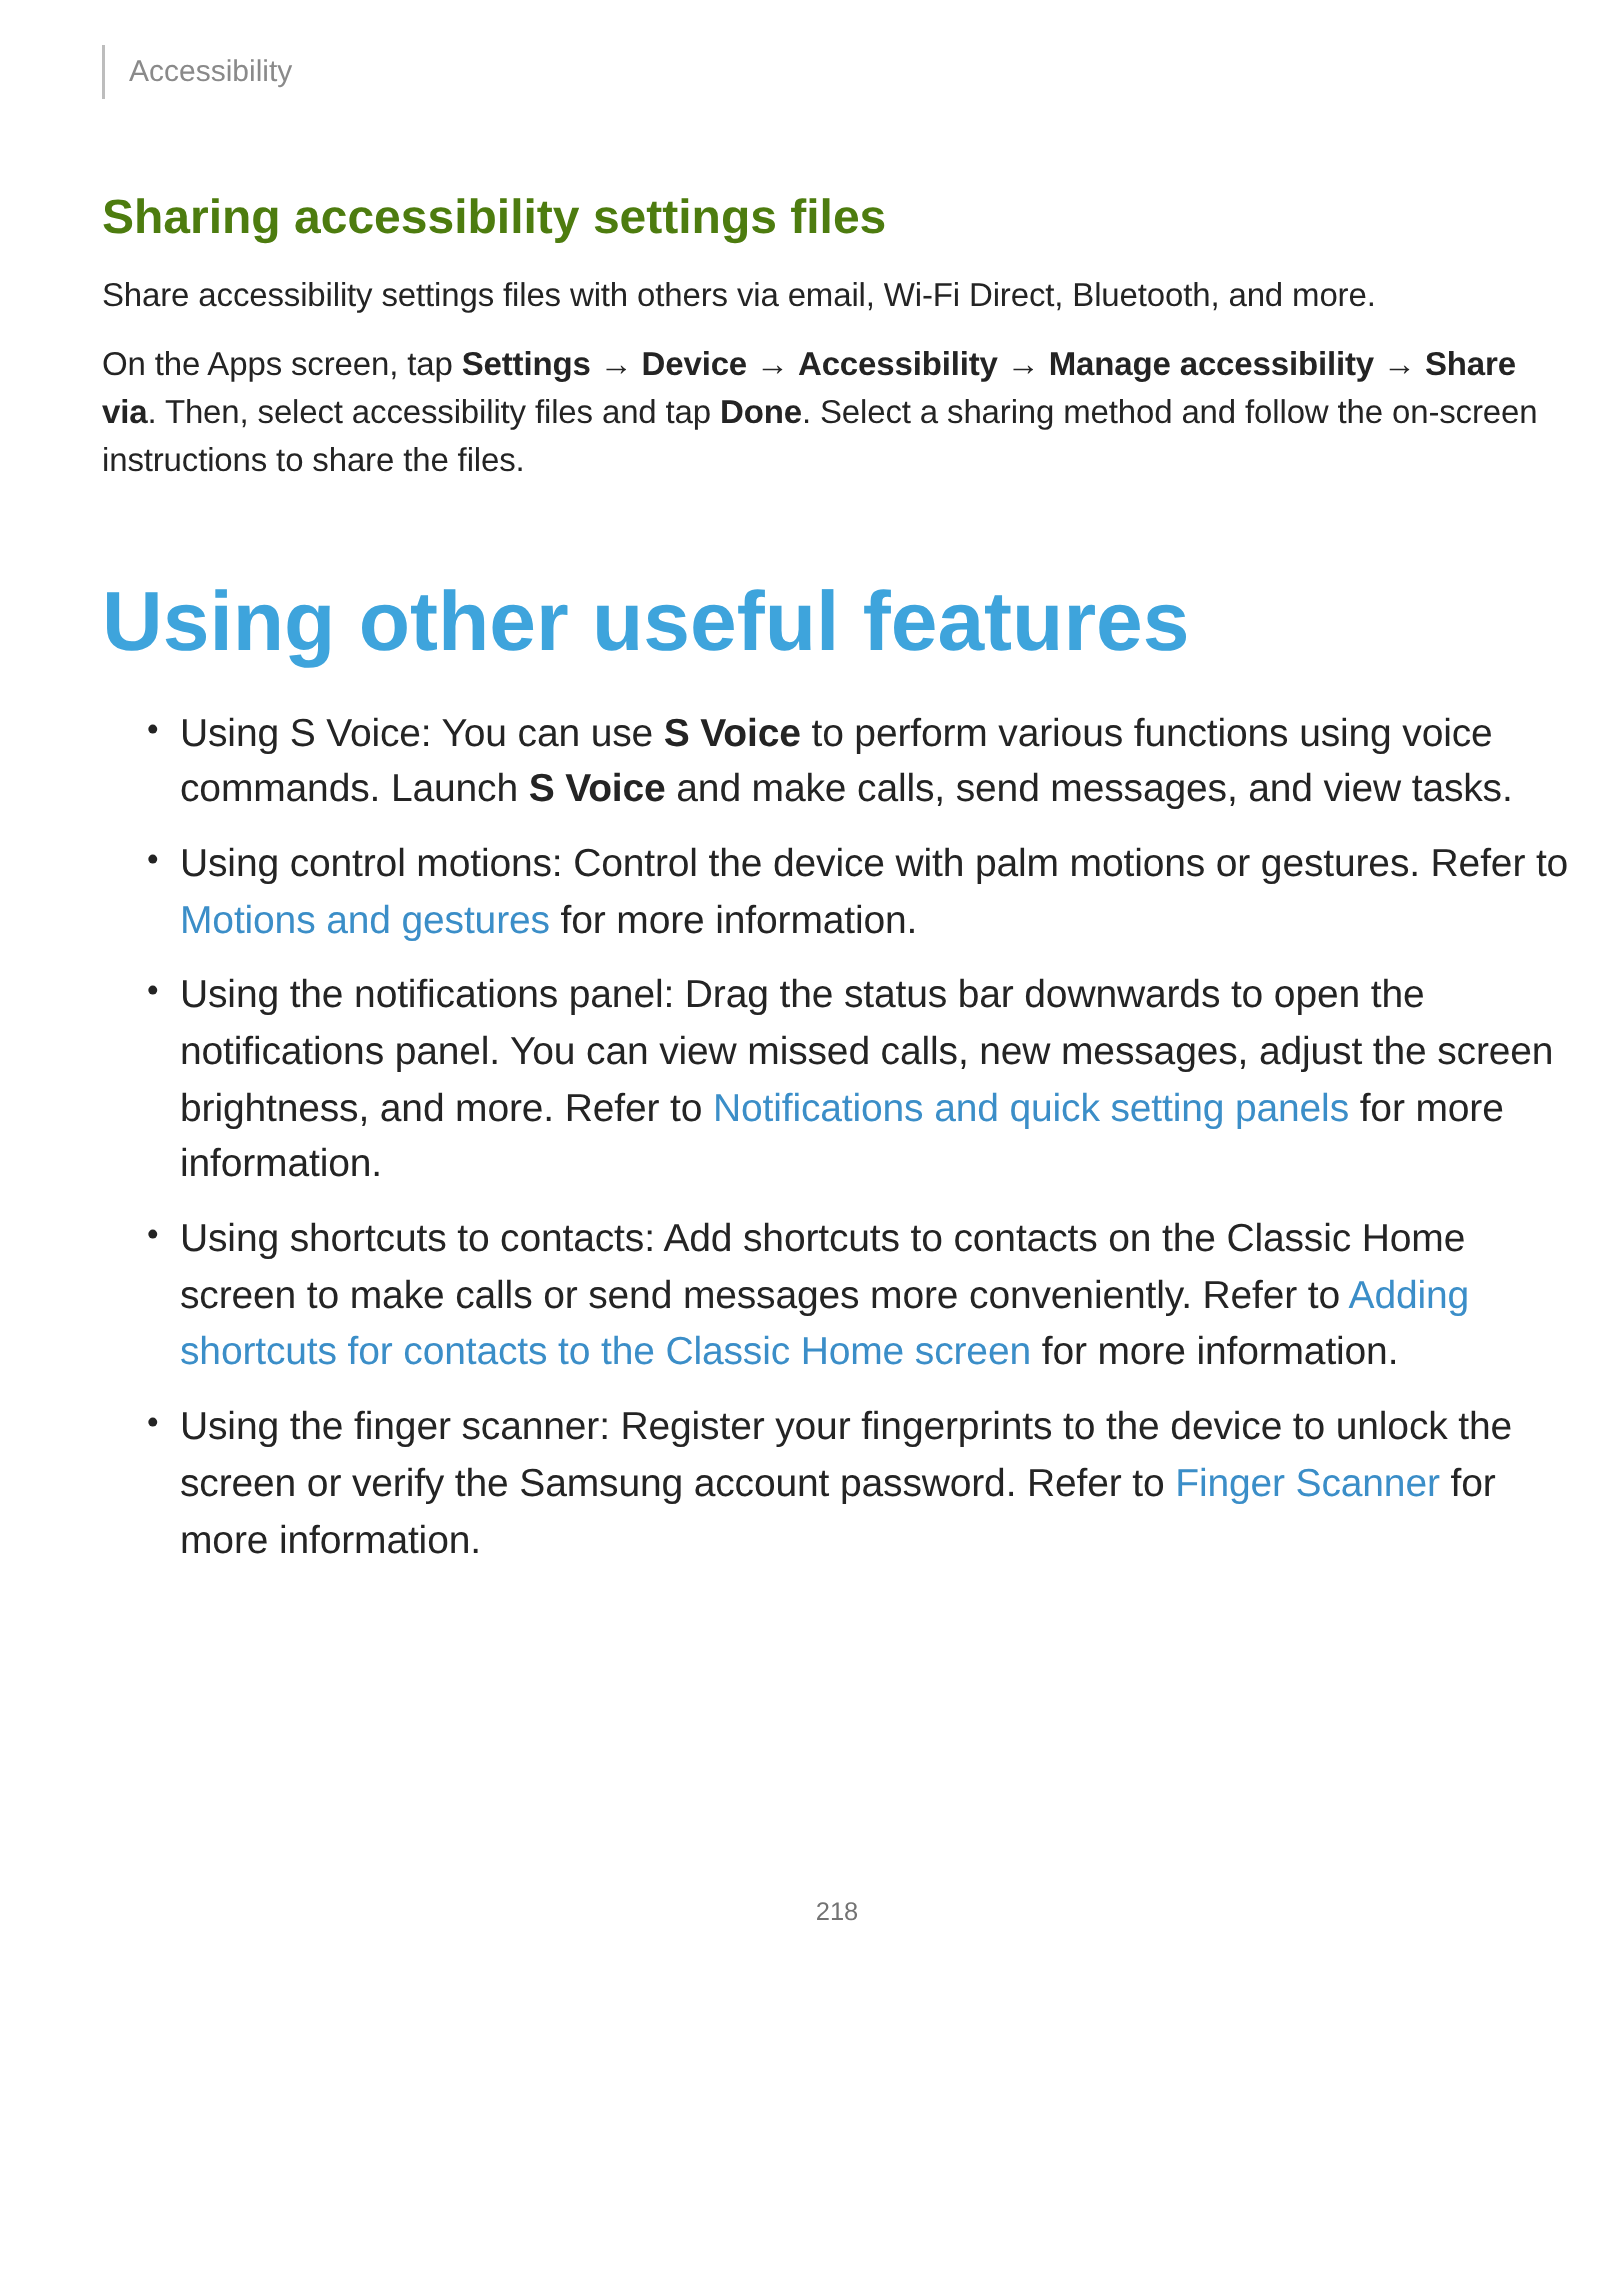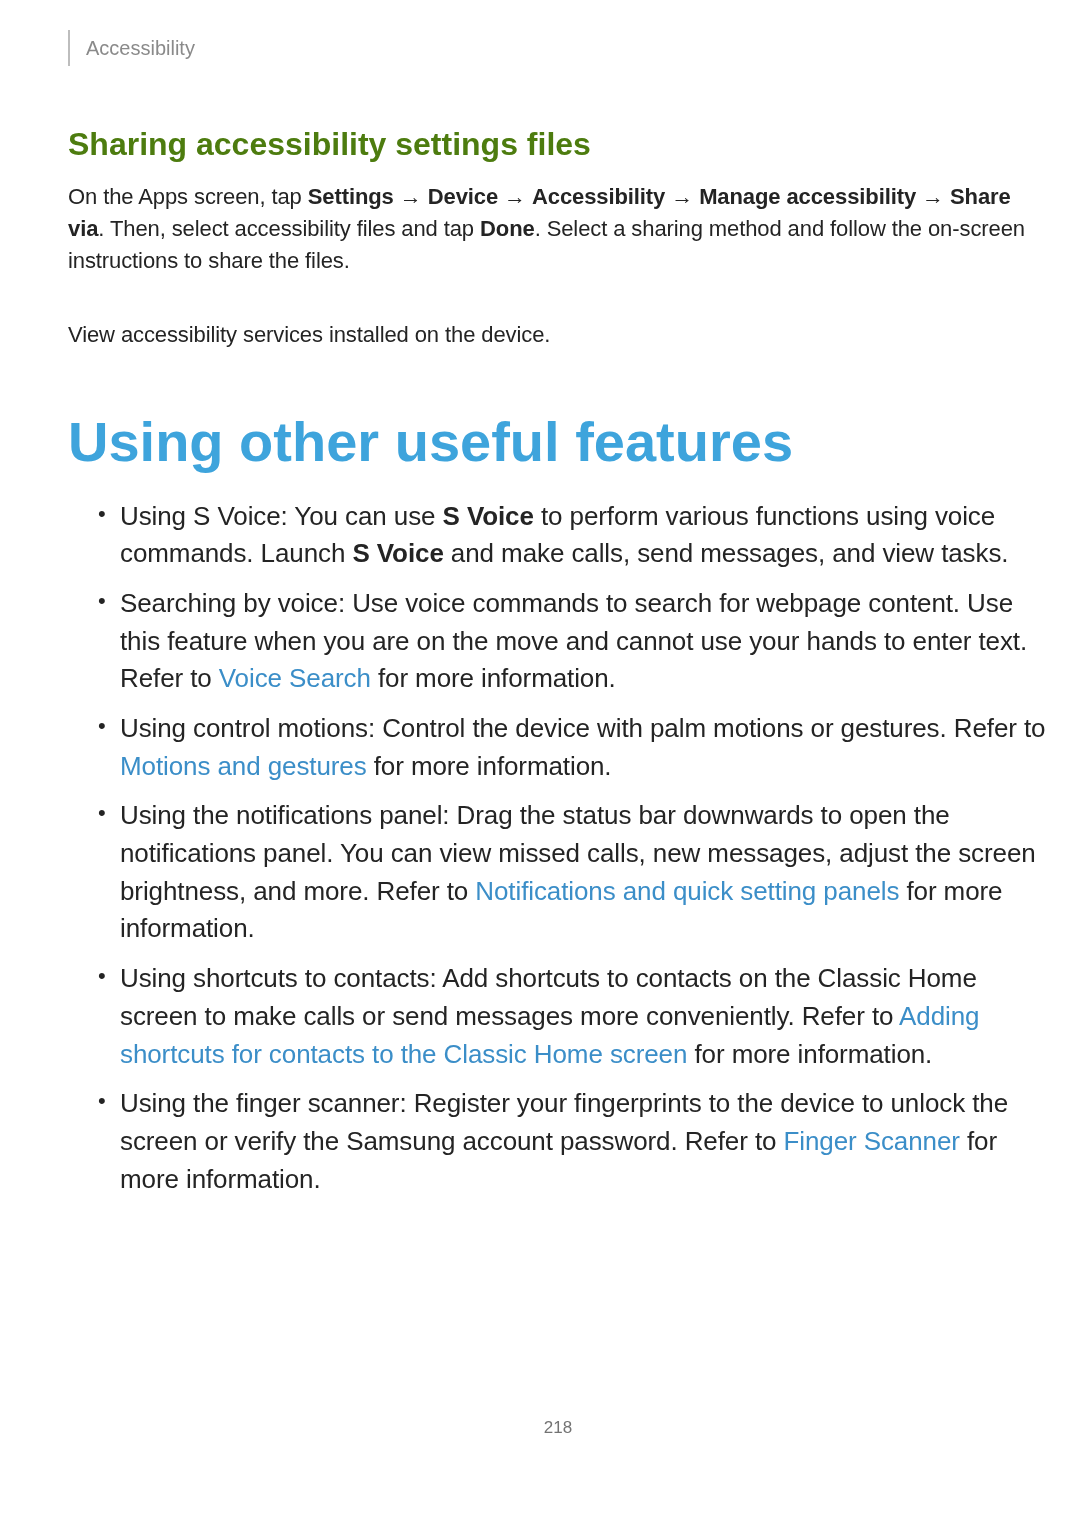--- a/index.html
+++ b/index.html
@@ -87,6 +87,7 @@
 
   <div class="block">
     <div class="h2">Sharing accessibility settings files</div>
+    <p>Share accessibility settings files with others via email, Wi-Fi Direct, Bluetooth, and more.</p>
     <p>
       <span>On the Apps screen, tap </span><span class="bold">Settings</span><span> → </span><span class="bold">Device</span><span> → </span><span class="bold">Accessibility</span><span> → </span><span class="bold">Manage accessibility</span><span> → </span><span class="bold">Share via</span><span>. Then, select accessibility files and tap </span><span class="bold">Done</span><span>. Select a sharing method and follow the on-screen instructions to share the files.</span>
     </p>

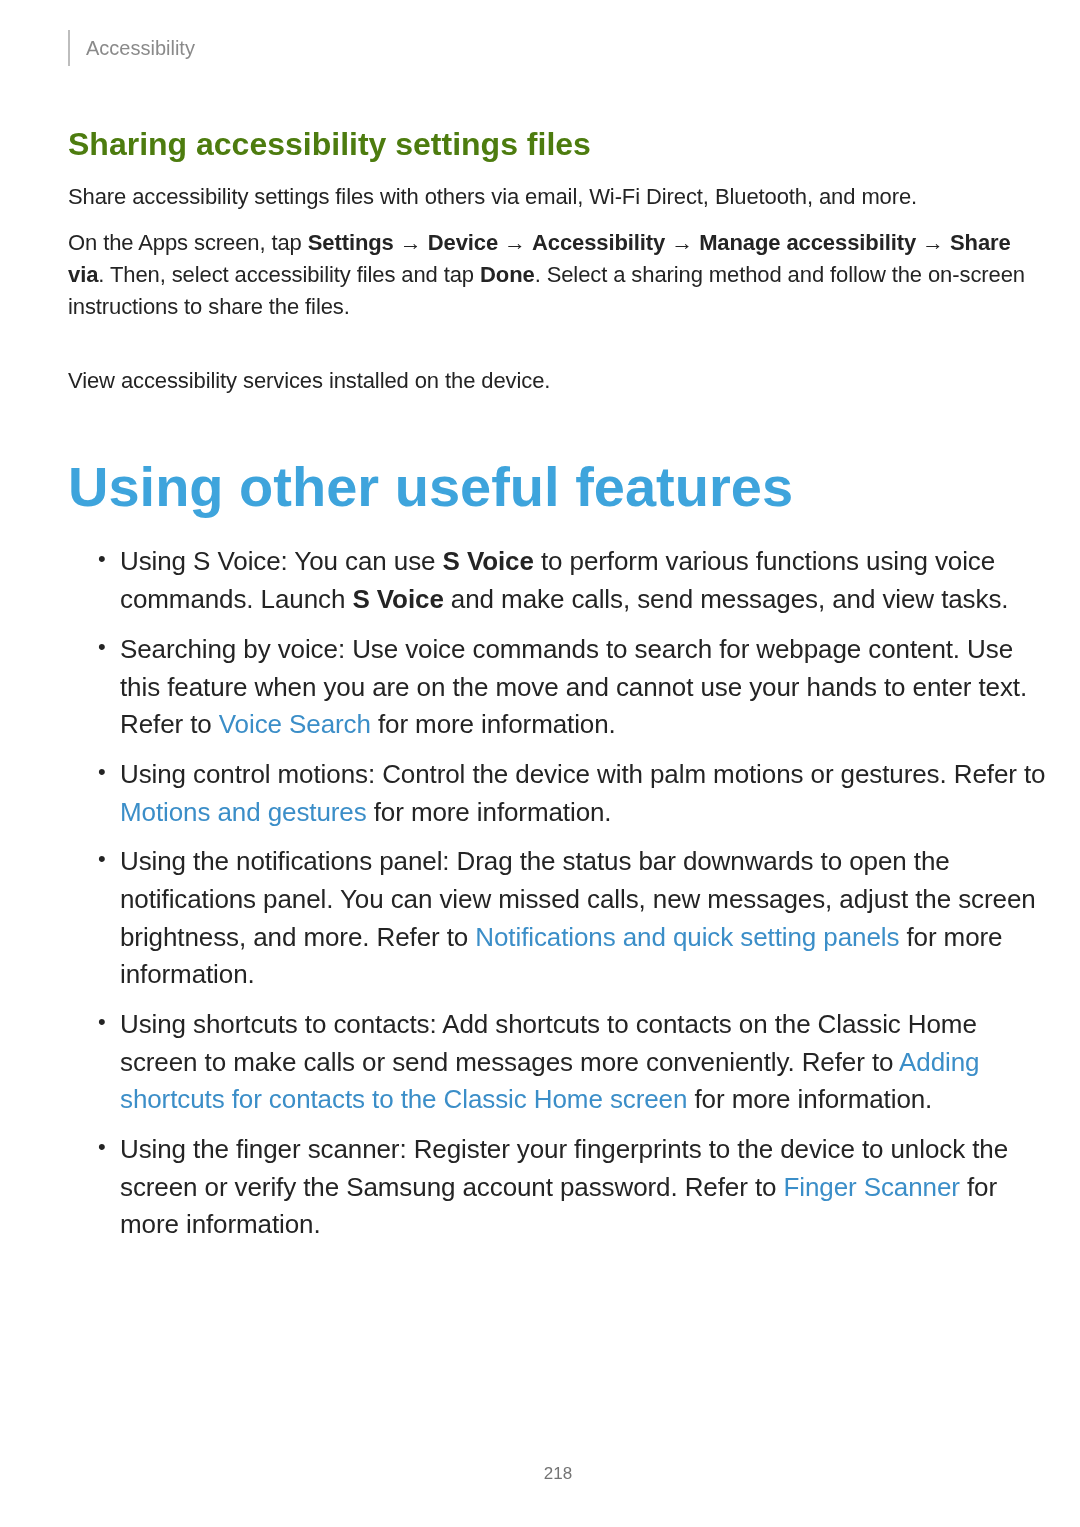--- a/index.html
+++ b/index.html
@@ -94,7 +94,6 @@
   </div>
 
   <div class="block">
-    <p>View accessibility services installed on the device.</p>
   </div>
 
   <div class="h1">Using other useful features</div>

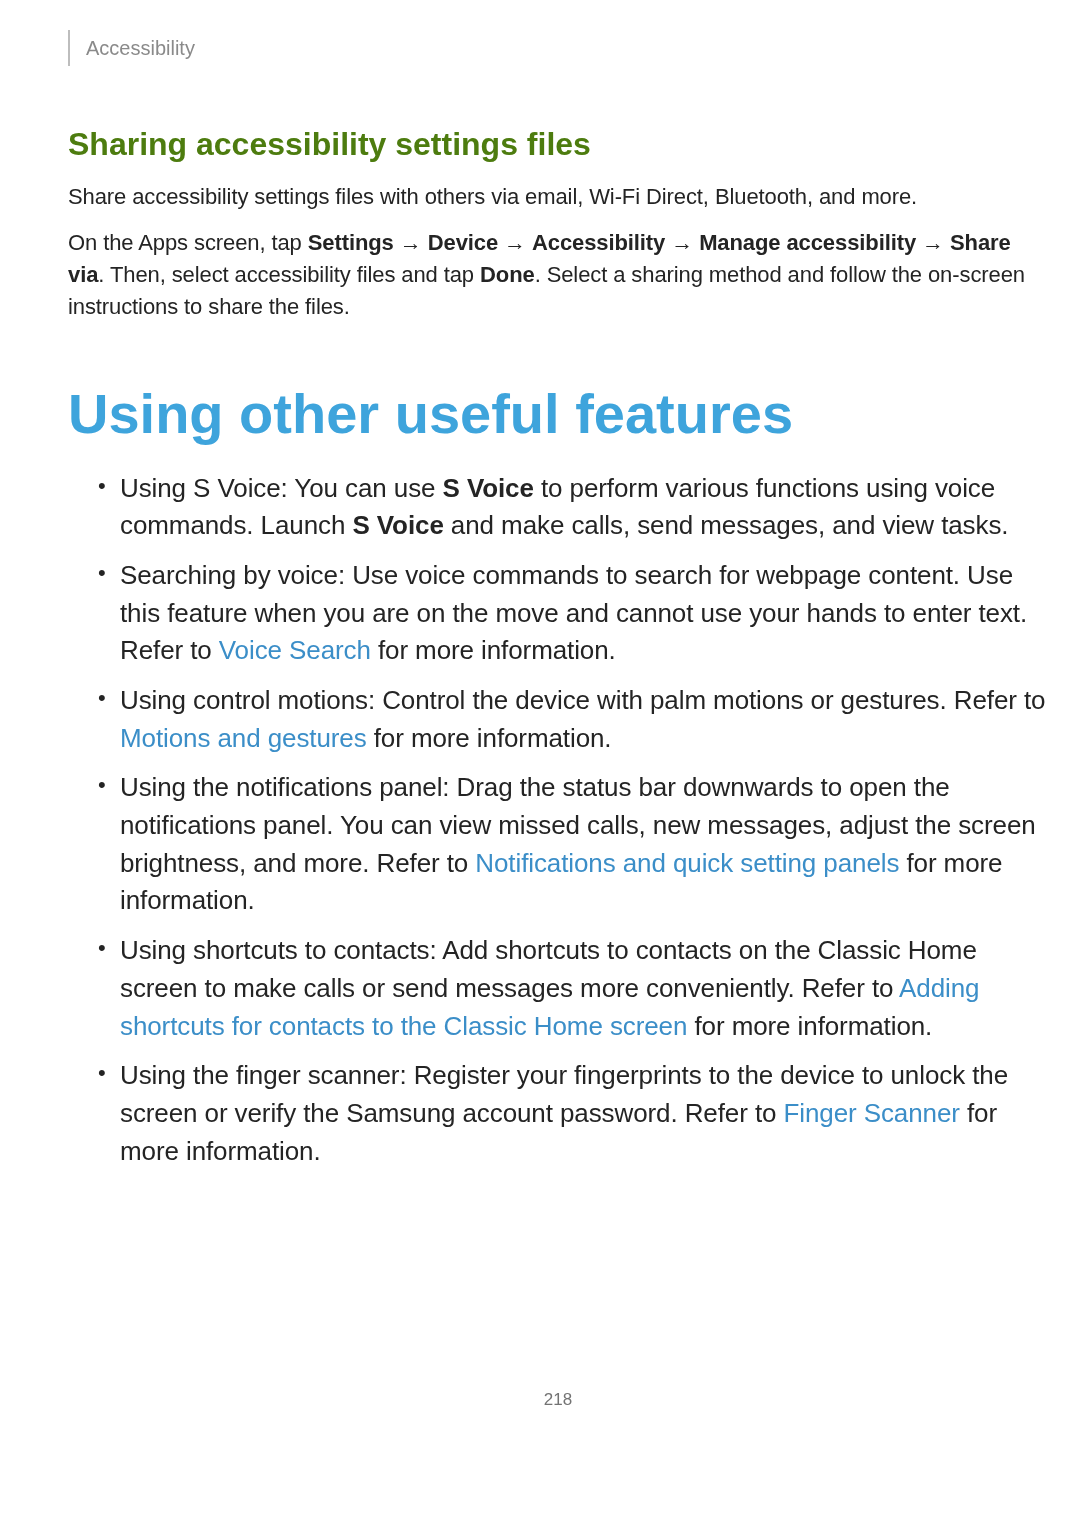--- a/index.html
+++ b/index.html
@@ -100,7 +100,6 @@
 
   <ul id="feature-list">
       <li><span>Using S Voice: You can use </span><span class="bold">S Voice</span><span> to perform various functions using voice commands. Launch </span><span class="bold">S Voice</span><span> and make calls, send messages, and view tasks.</span></li>
-      <li><span>Searching by voice: Use voice commands to search for webpage content. Use this feature when you are on the move and cannot use your hands to enter text. Refer to </span><span class="link">Voice Search</span><span> for more information.</span></li>
       <li><span>Using control motions: Control the device with palm motions or gestures. Refer to </span><span class="link">Motions and gestures</span><span> for more information.</span></li>
       <li><span>Using the notifications panel: Drag the status bar downwards to open the notifications panel. You can view missed calls, new messages, adjust the screen brightness, and more. Refer to </span><span class="link">Notifications and quick setting panels</span><span> for more information.</span></li>
       <li><span>Using shortcuts to contacts: Add shortcuts to contacts on the Classic Home screen to make calls or send messages more conveniently. Refer to </span><span class="link">Adding shortcuts for contacts to the Classic Home screen</span><span> for more information.</span></li>

